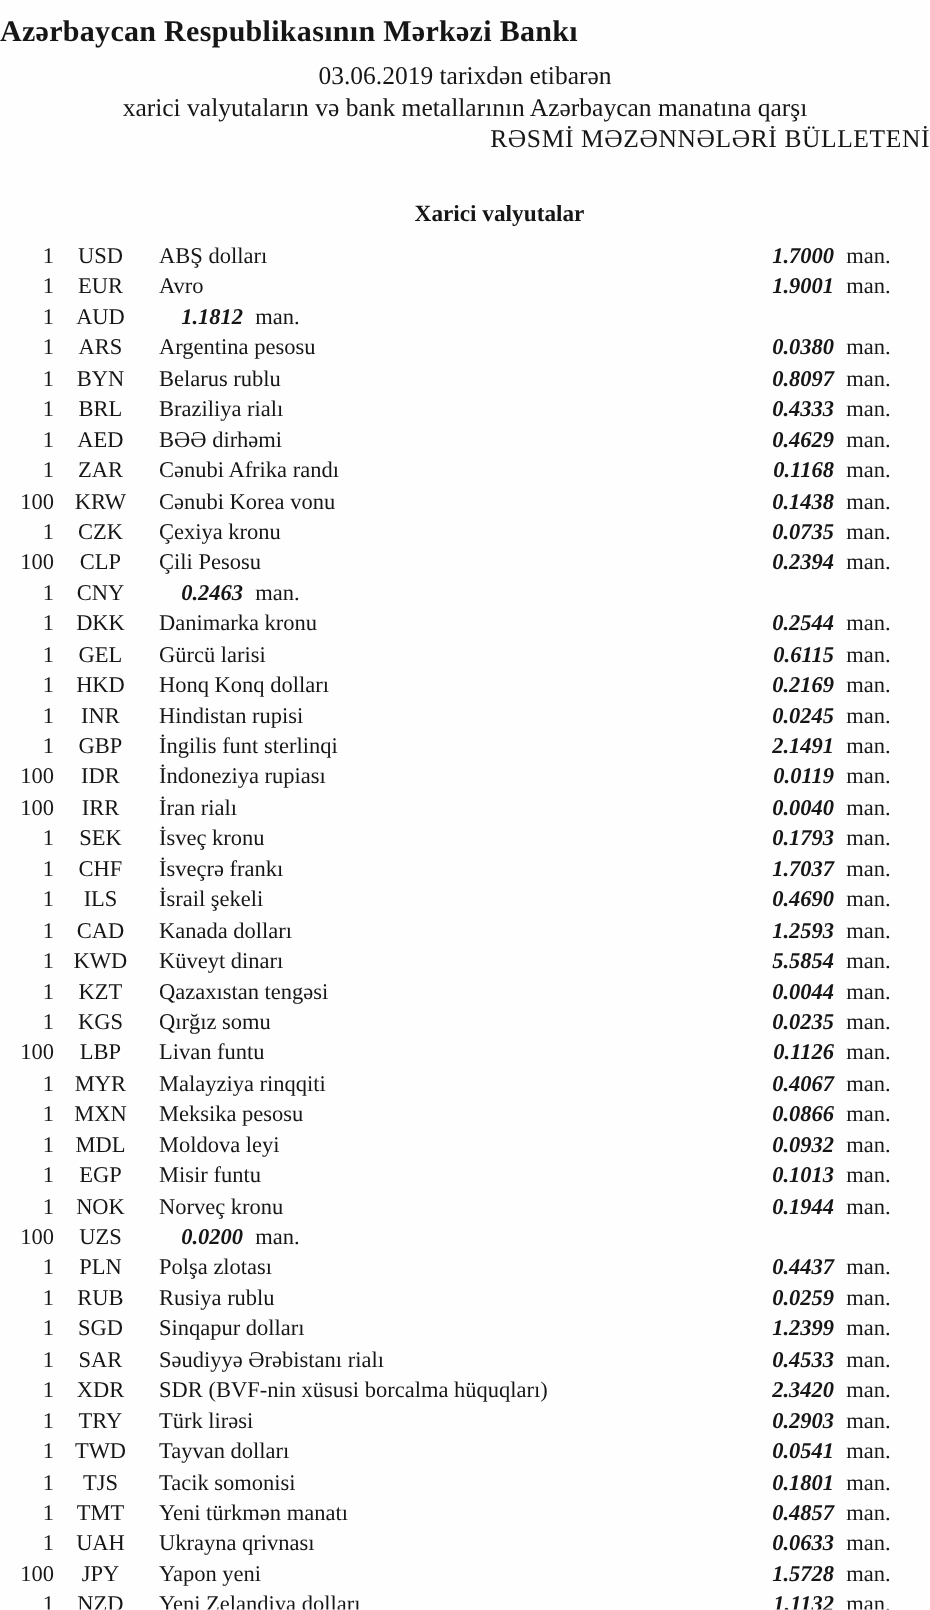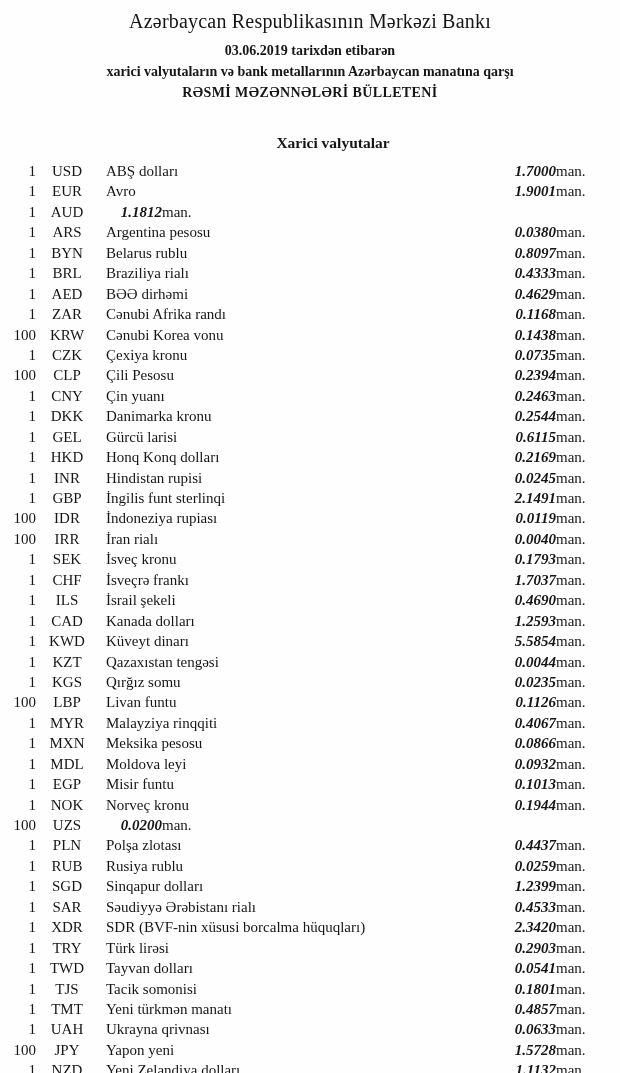--- a/index.html
+++ b/index.html
@@ -21,9 +21,9 @@
     padding-top: 10px;
   }
   .doc-title {
-    text-align: center;
+    text-align: left;
     font-size: 20px;
-    font-weight: normal;
+    font-weight: bold;
     letter-spacing: 0.2px;
     margin-bottom: 7px;
   }

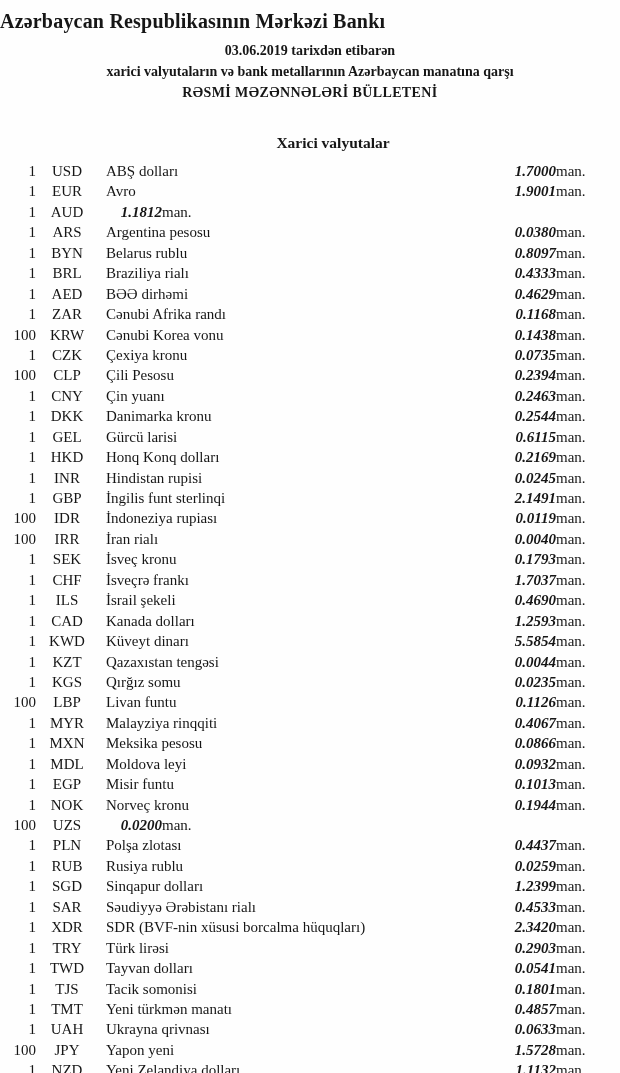--- a/index.html
+++ b/index.html
@@ -31,8 +31,8 @@
   .doc-subtitle,
   .doc-bulletin {
     text-align: center;
-    font-size: 14px;
-    font-weight: bold;
+    font-size: 17px;
+    font-weight: normal;
     line-height: 21px;
   }
   .doc-bulletin {

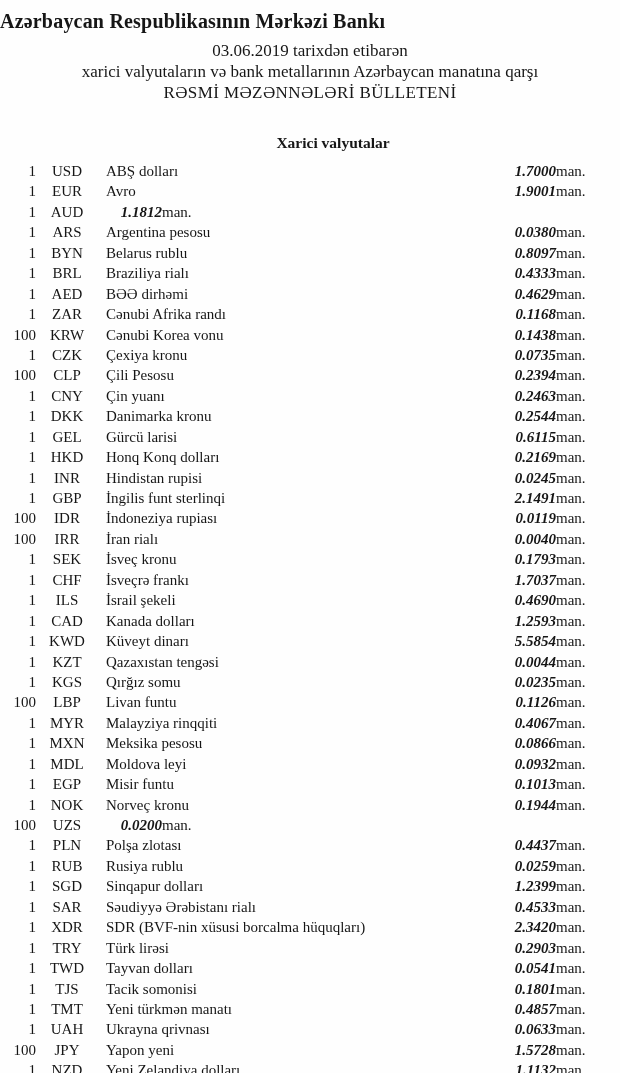--- a/index.html
+++ b/index.html
@@ -37,6 +37,7 @@
   }
   .doc-bulletin {
     letter-spacing: 0.4px;
+    text-align: right;
   }
   .section-title {
     text-align: center;

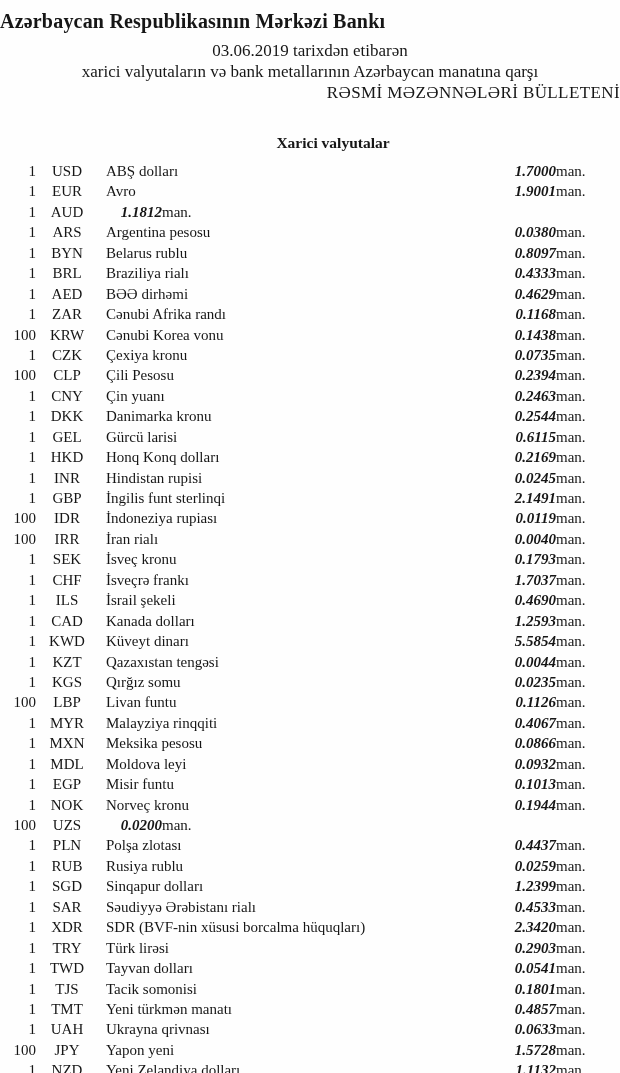--- a/index.html
+++ b/index.html
@@ -84,7 +84,7 @@
   }
   .cell-unit {
     width: 46px;
-    text-align: left;
+    text-align: center;
     flex: 0 0 auto;
   }
 </style>

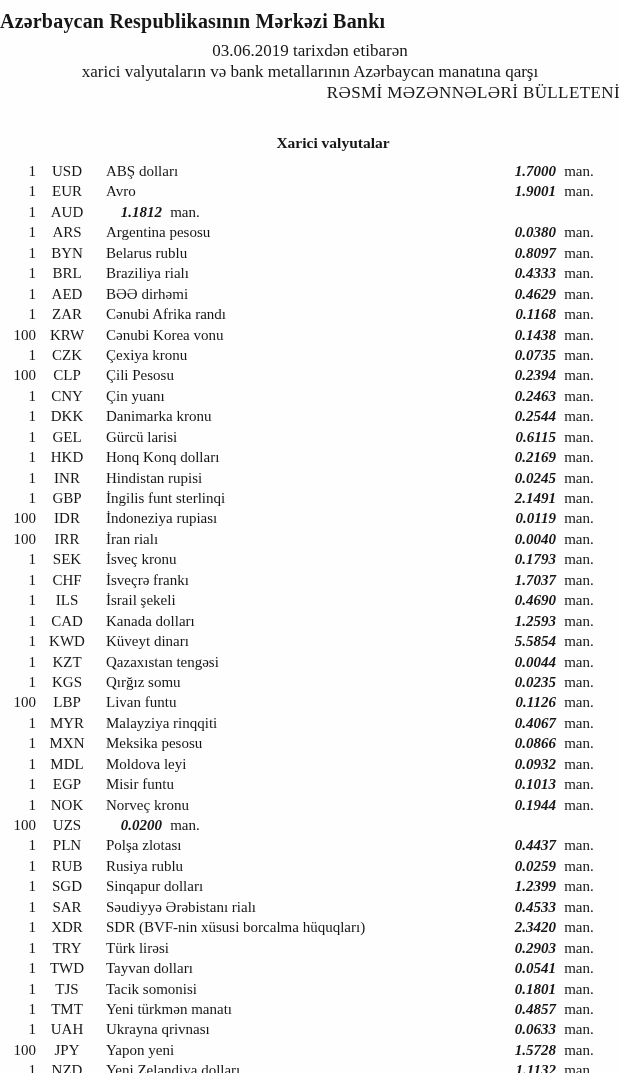--- a/index.html
+++ b/index.html
@@ -194,7 +194,6 @@
   <div class="rate-row">
     <span class="cell-qty">1</span>
     <span class="cell-code">CNY</span>
-    <span class="cell-name">Çin yuanı</span>
     <span class="cell-rate">0.2463</span>
     <span class="cell-unit">man.</span>
   </div>

